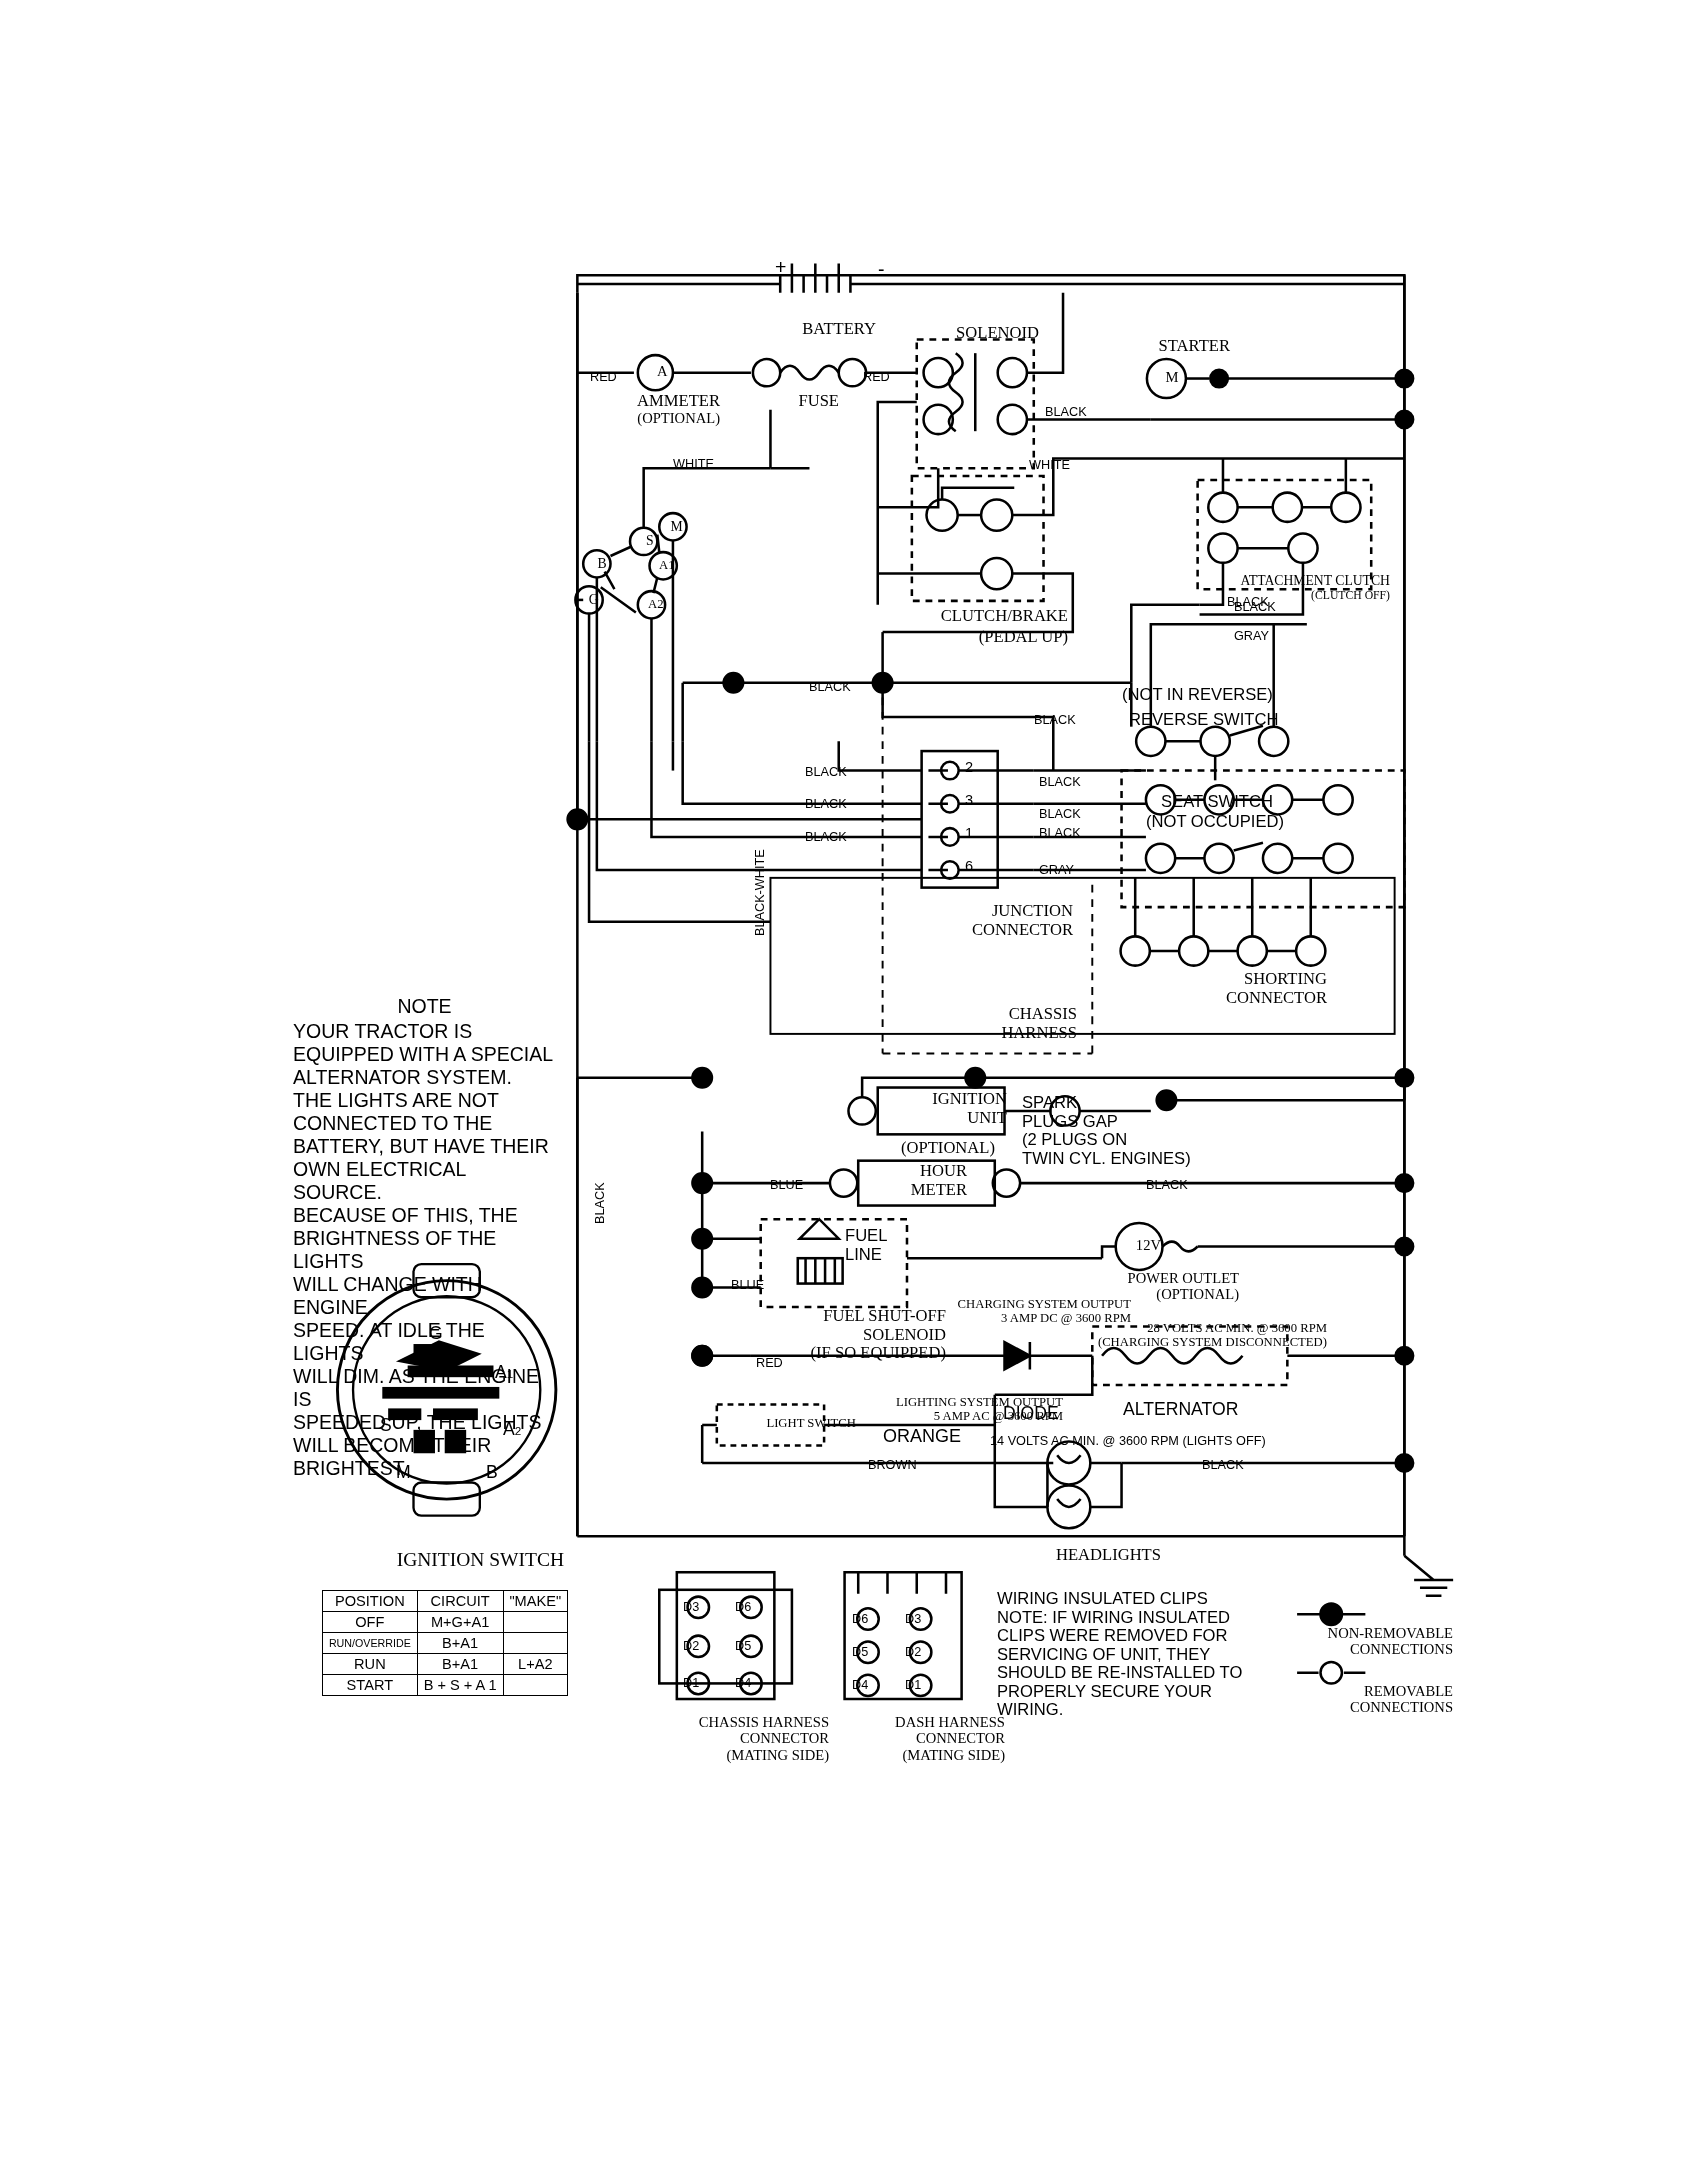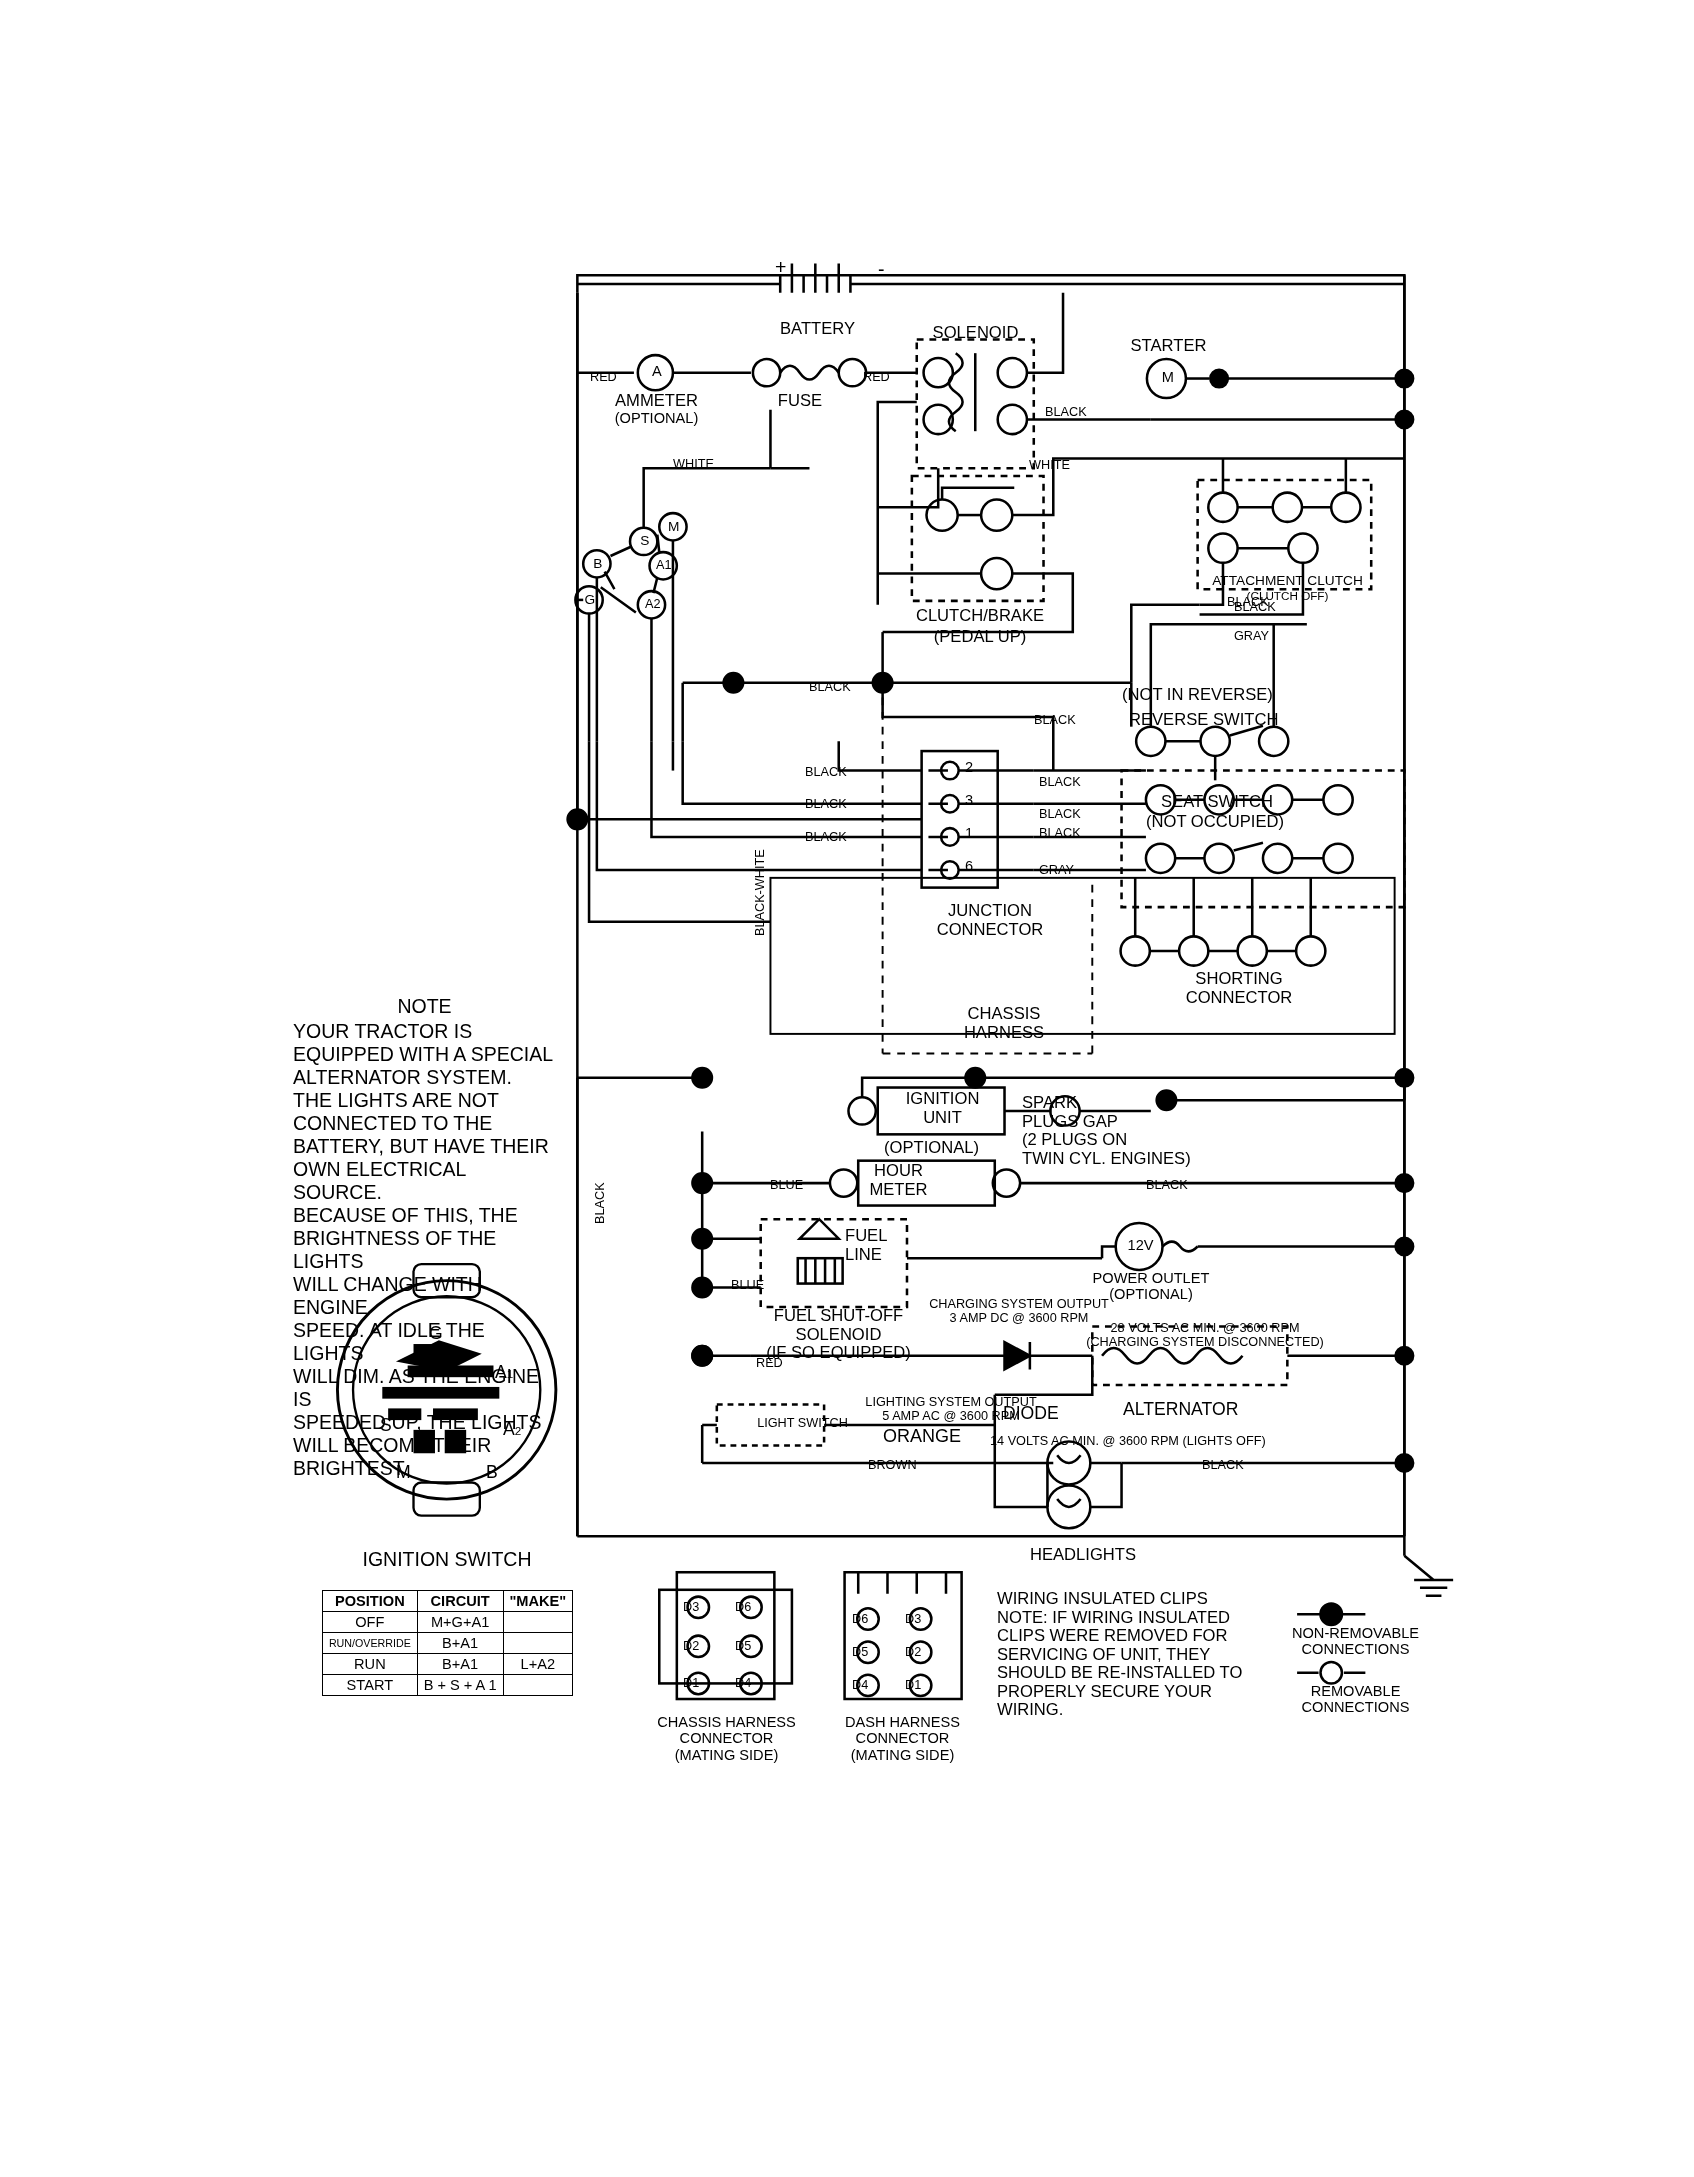--- a/index.html
+++ b/index.html
@@ -6,7 +6,7 @@
   body{width:1695px;height:2178px;position:relative;font-family:"Liberation Sans",sans-serif;color:#000;}
   .sheet{position:absolute;left:0;top:0;width:1695px;height:2178px;}
   .lbl{position:absolute;font-family:"Liberation Sans",sans-serif;color:#000;line-height:1.12;white-space:pre;}
-  .c{text-align:center;}
+  .c{text-align:right;font-family:Liberation Serif, serif;}
   svg{position:absolute;left:0;top:0;}
   .note{position:absolute;left:293px;top:995px;width:263px;font-size:19.5px;line-height:1.18;font-family:"Liberation Sans",sans-serif;}
   .note .hdr{text-align:center;font-weight:normal;margin-bottom:2px;}

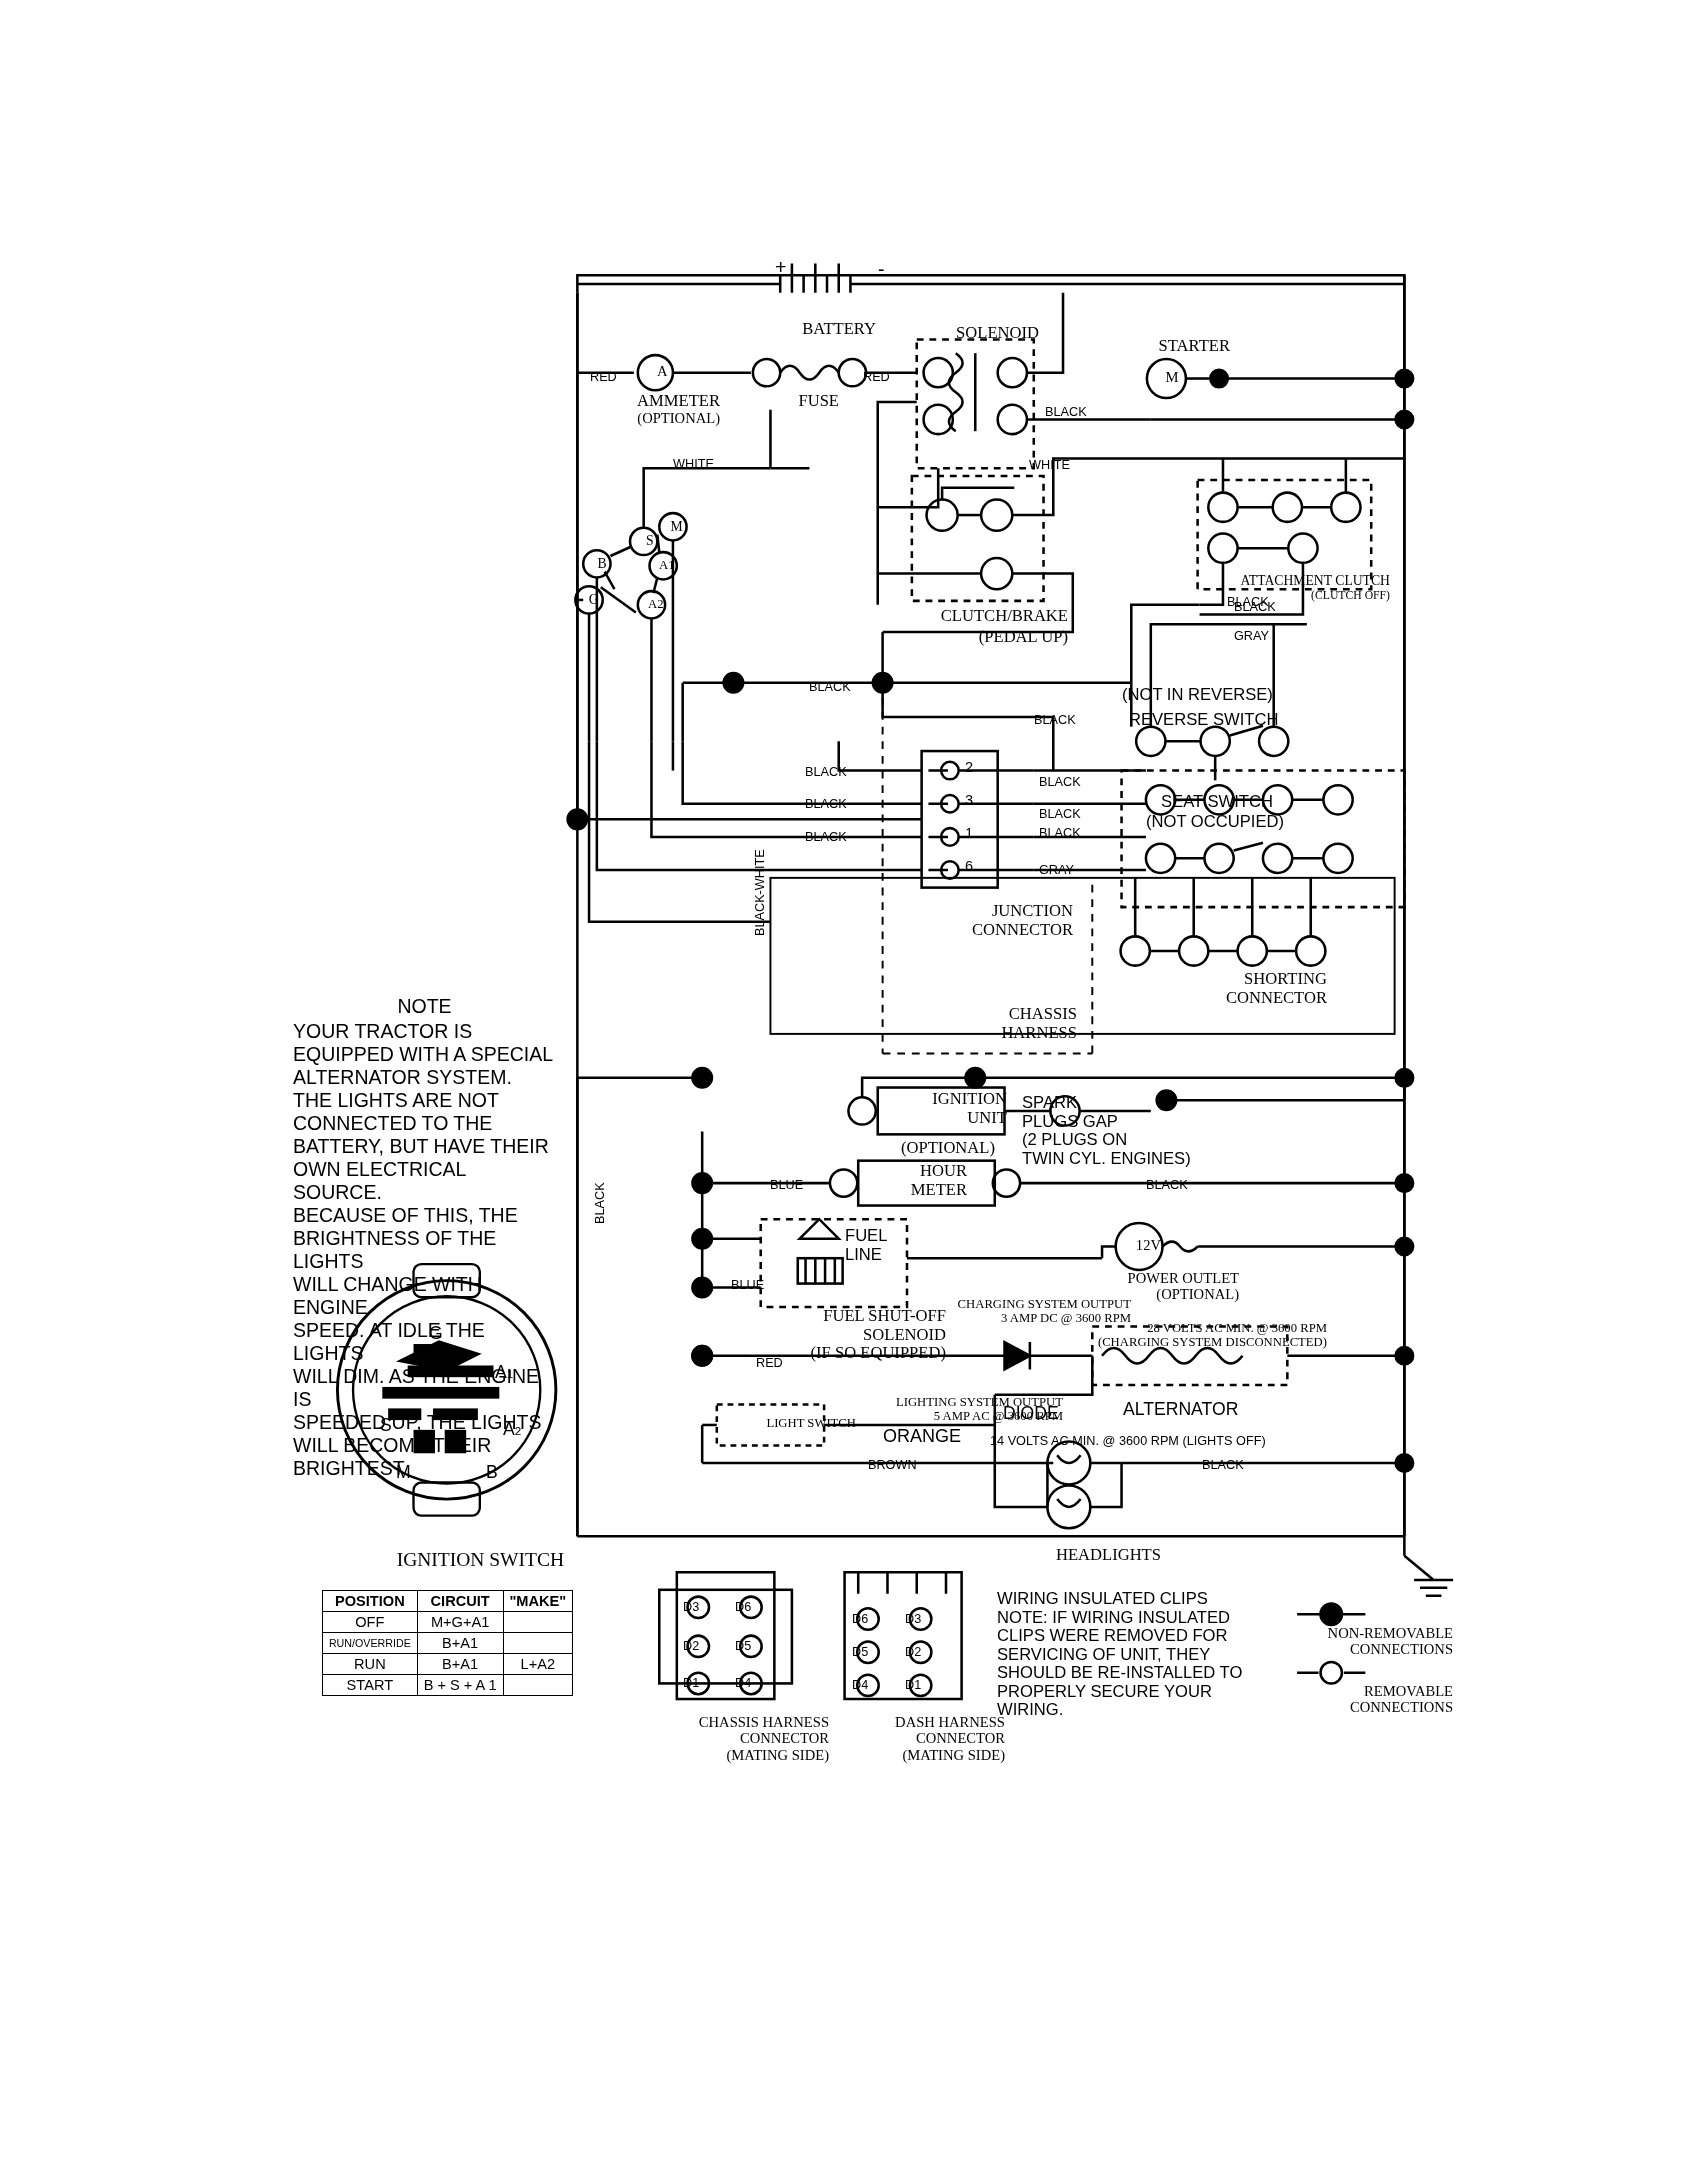--- a/index.html
+++ b/index.html
@@ -12,7 +12,7 @@
   .note .hdr{text-align:center;font-weight:normal;margin-bottom:2px;}
   table.ign{position:absolute;left:322px;top:1590px;border-collapse:collapse;font-size:14.6px;font-family:"Liberation Sans",sans-serif;}
   table.ign td{border:1.5px solid #000;padding:2px 5.9px;text-align:center;white-space:nowrap;}
-  table.ign td.hd{font-weight:bold;margin-left:8px;}
+  table.ign td.hd{font-weight:normal;margin-left:8px;}
   .tiny{font-size:10.7px;}
   .s12{font-size:11.7px;}
   .s13{font-size:12.7px;}

